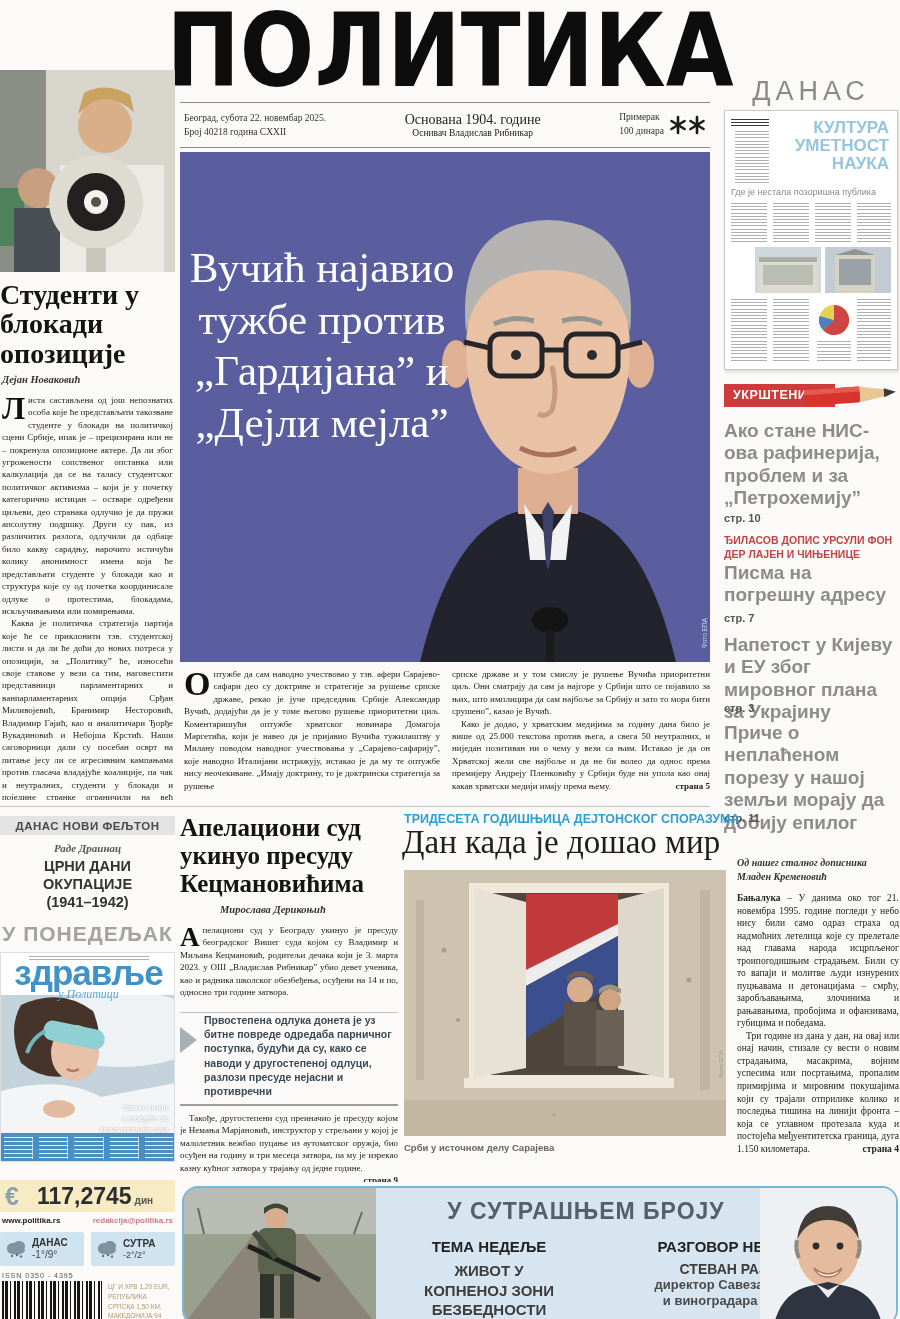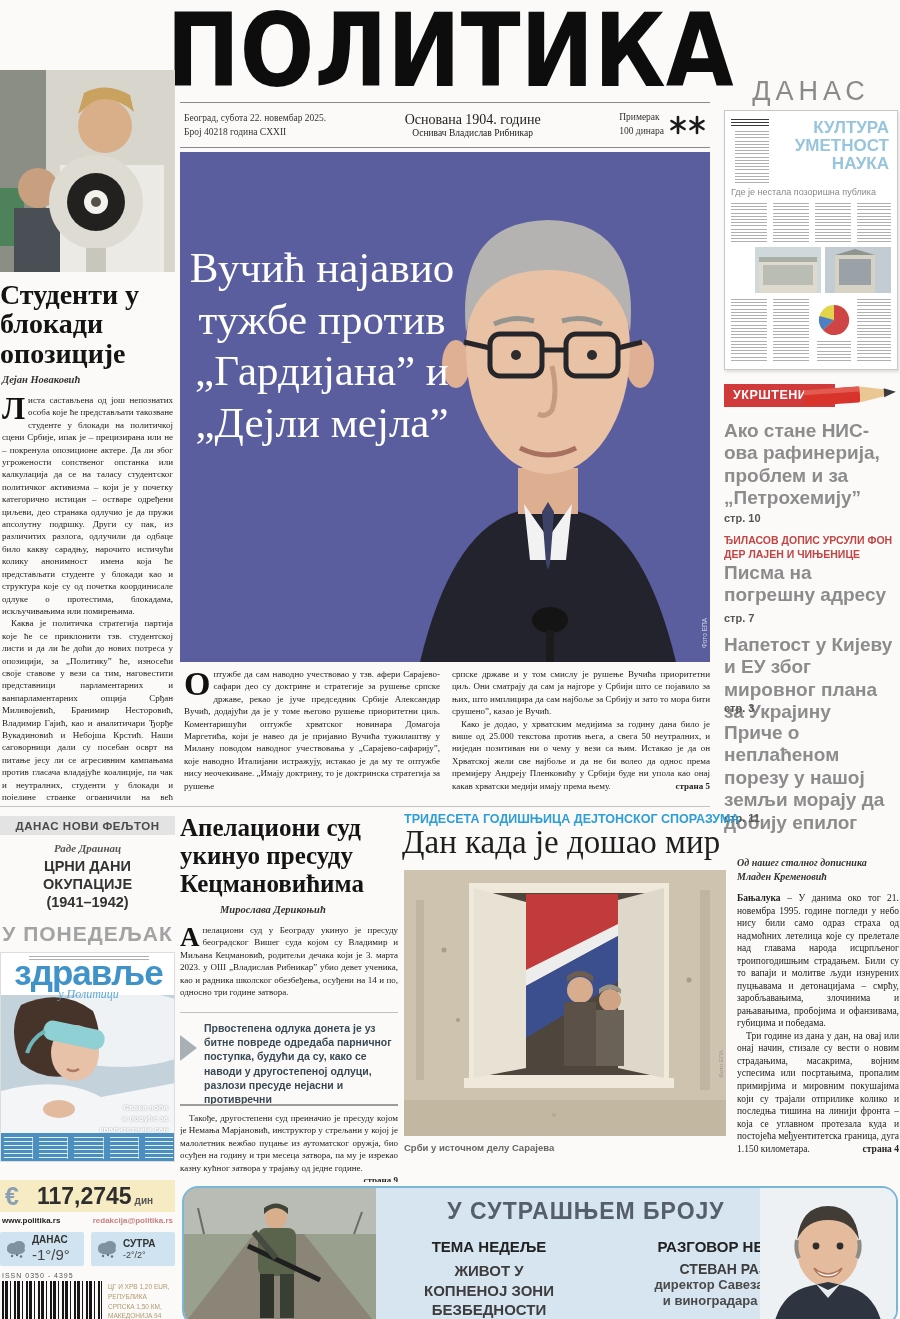--- a/index.html
+++ b/index.html
@@ -278,7 +278,7 @@
   <div class="a body-text" style="left:180px;top:924px;width:218px;height:86px;overflow:hidden;">
     <span class="dropcap" style="font-size:27px;">А</span><span>пелациони суд у Београду укинуо је пресуду београдског Вишег суда којом су Владимир и Миљана Кецмановић, родитељи дечака који је 3. марта 2023. у ОШ „Владислав Рибникар” убио девет ученика, као и радника школског обезбеђења, осуђени на 14 и по, односно три године затвора.</span>
   </div>
-  <div class="a" style="left:180px;top:1012px;width:218px;border-top:1px solid #c0c0c0;padding-top:8px;display:flex;gap:7px;">
+  <div class="a" style="left:180px;top:1012px;width:218px;border-top:1px solid #c0c0c0;display:flex;gap:7px;">
     <div style="width:0;height:0;border-top:13px solid transparent;border-bottom:13px solid transparent;border-left:17px solid #a9b0b5;margin-top:14px;flex:none;"></div>
     <div class="sans" style="font-weight:bold;font-size:10.5px;line-height:1.35;color:#3a4a55;">Првостепена одлука донета је уз битне повреде одредаба парничног поступка, будући да су, како се наводи у другостепеној одлуци, разлози пресуде нејасни и противречни</div>
   </div>

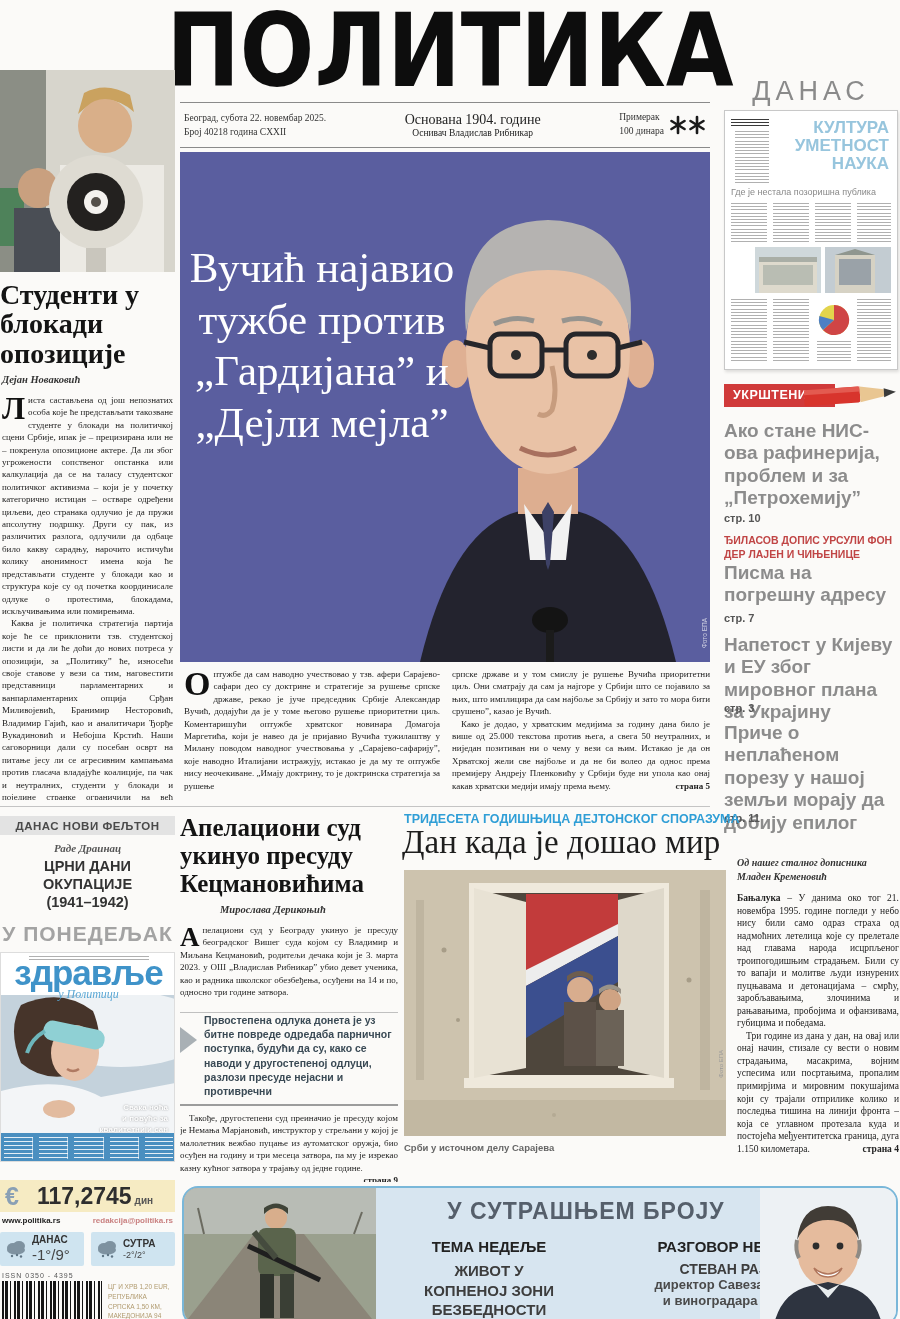--- a/index.html
+++ b/index.html
@@ -246,7 +246,7 @@
     </svg>
     <div class="sans" style="line-height:1.2;">
       <div style="font-weight:bold;font-size:10px;color:#333;">ДАНАС</div>
-      <div style="font-size:15px;color:#444;">-1°/9°</div>
+      <div style="font-size:10px;color:#444;">-1°/9°</div>
     </div>
   </div>
   <div class="a chip" style="left:91px;top:1232px;width:84px;height:34px;">

